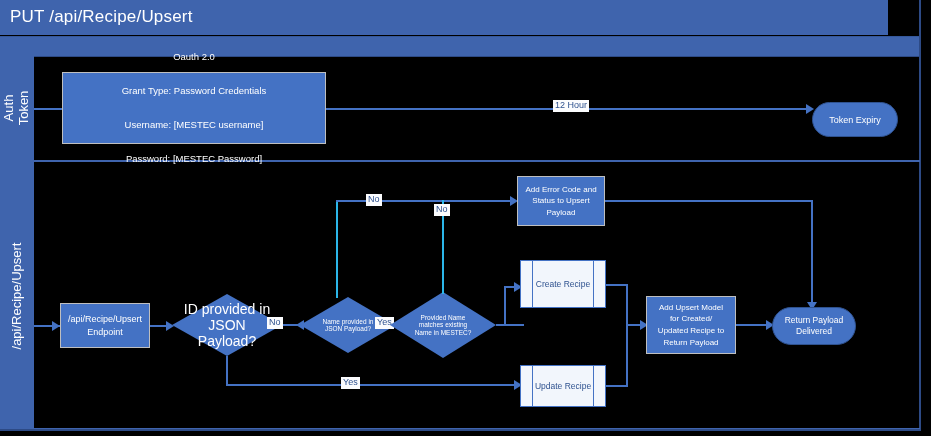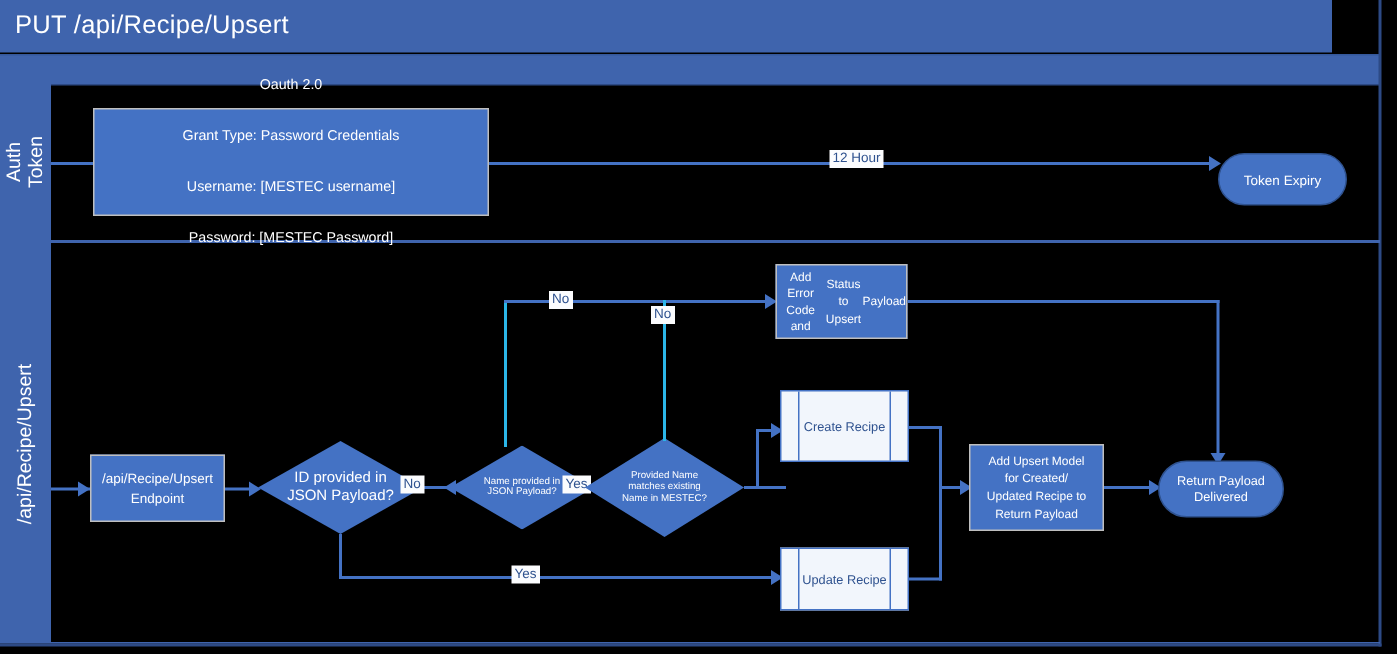--- a/index.html
+++ b/index.html
@@ -151,7 +151,7 @@
   <div class="ln" style="left:504px;top:286px;width:16px;height:2px;"></div>
   <div class="arw r" style="left:514px;top:282px;"></div>
 
-  <div class="node proc" style="left:517px;top:176px;width:88px;height:50px;font-size:8px;line-height:1.4;flex-direction:row;">
+  <div class="node proc" style="left:517px;top:176px;width:88px;height:50px;font-size:8px;line-height:1.4;flex-direction:column;">
     <div>Add Error Code and</div>
     <div>Status to Upsert</div>
     <div>Payload</div>

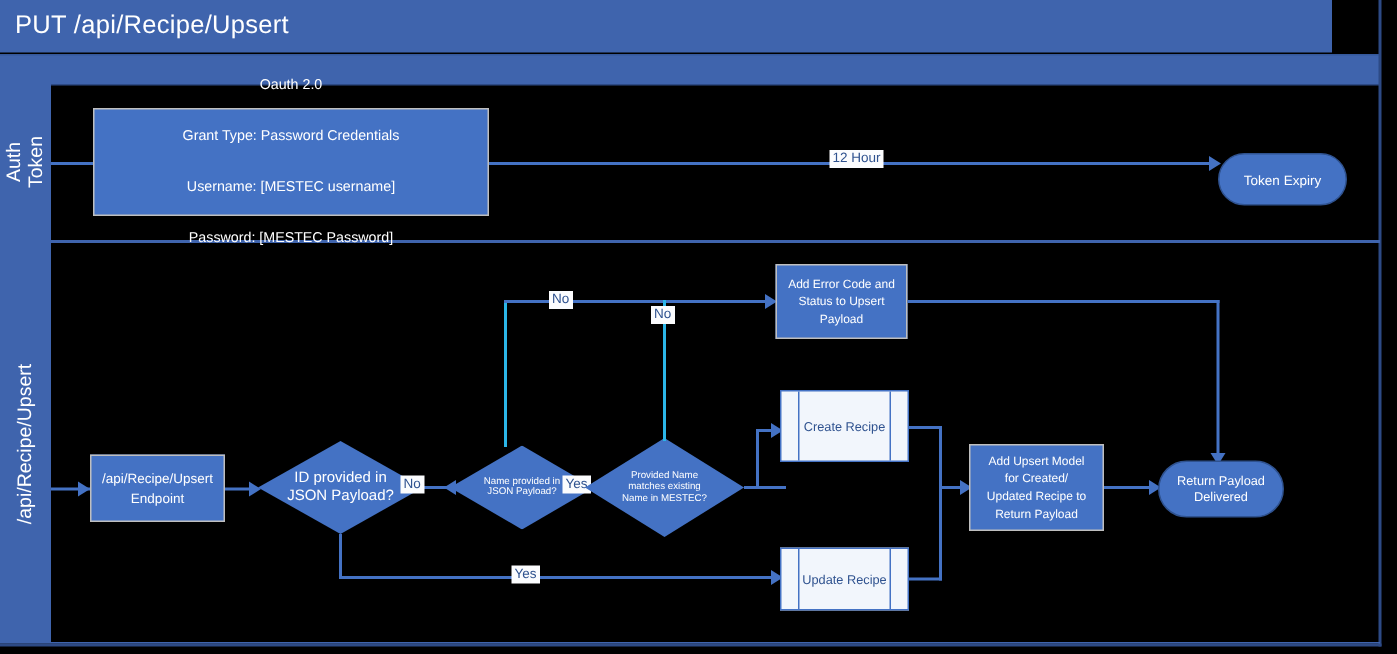--- a/index.html
+++ b/index.html
@@ -102,7 +102,7 @@
 
   <div class="diamond" style="left:172px;top:294px;width:110px;height:62px;">
     <div class="dshape"></div>
-    <div class="dtxt" style="font-size:10px;">
+    <div class="dtxt" style="font-size:14px;">
       <div>ID provided in</div>
       <div>JSON Payload?</div>
     </div>

